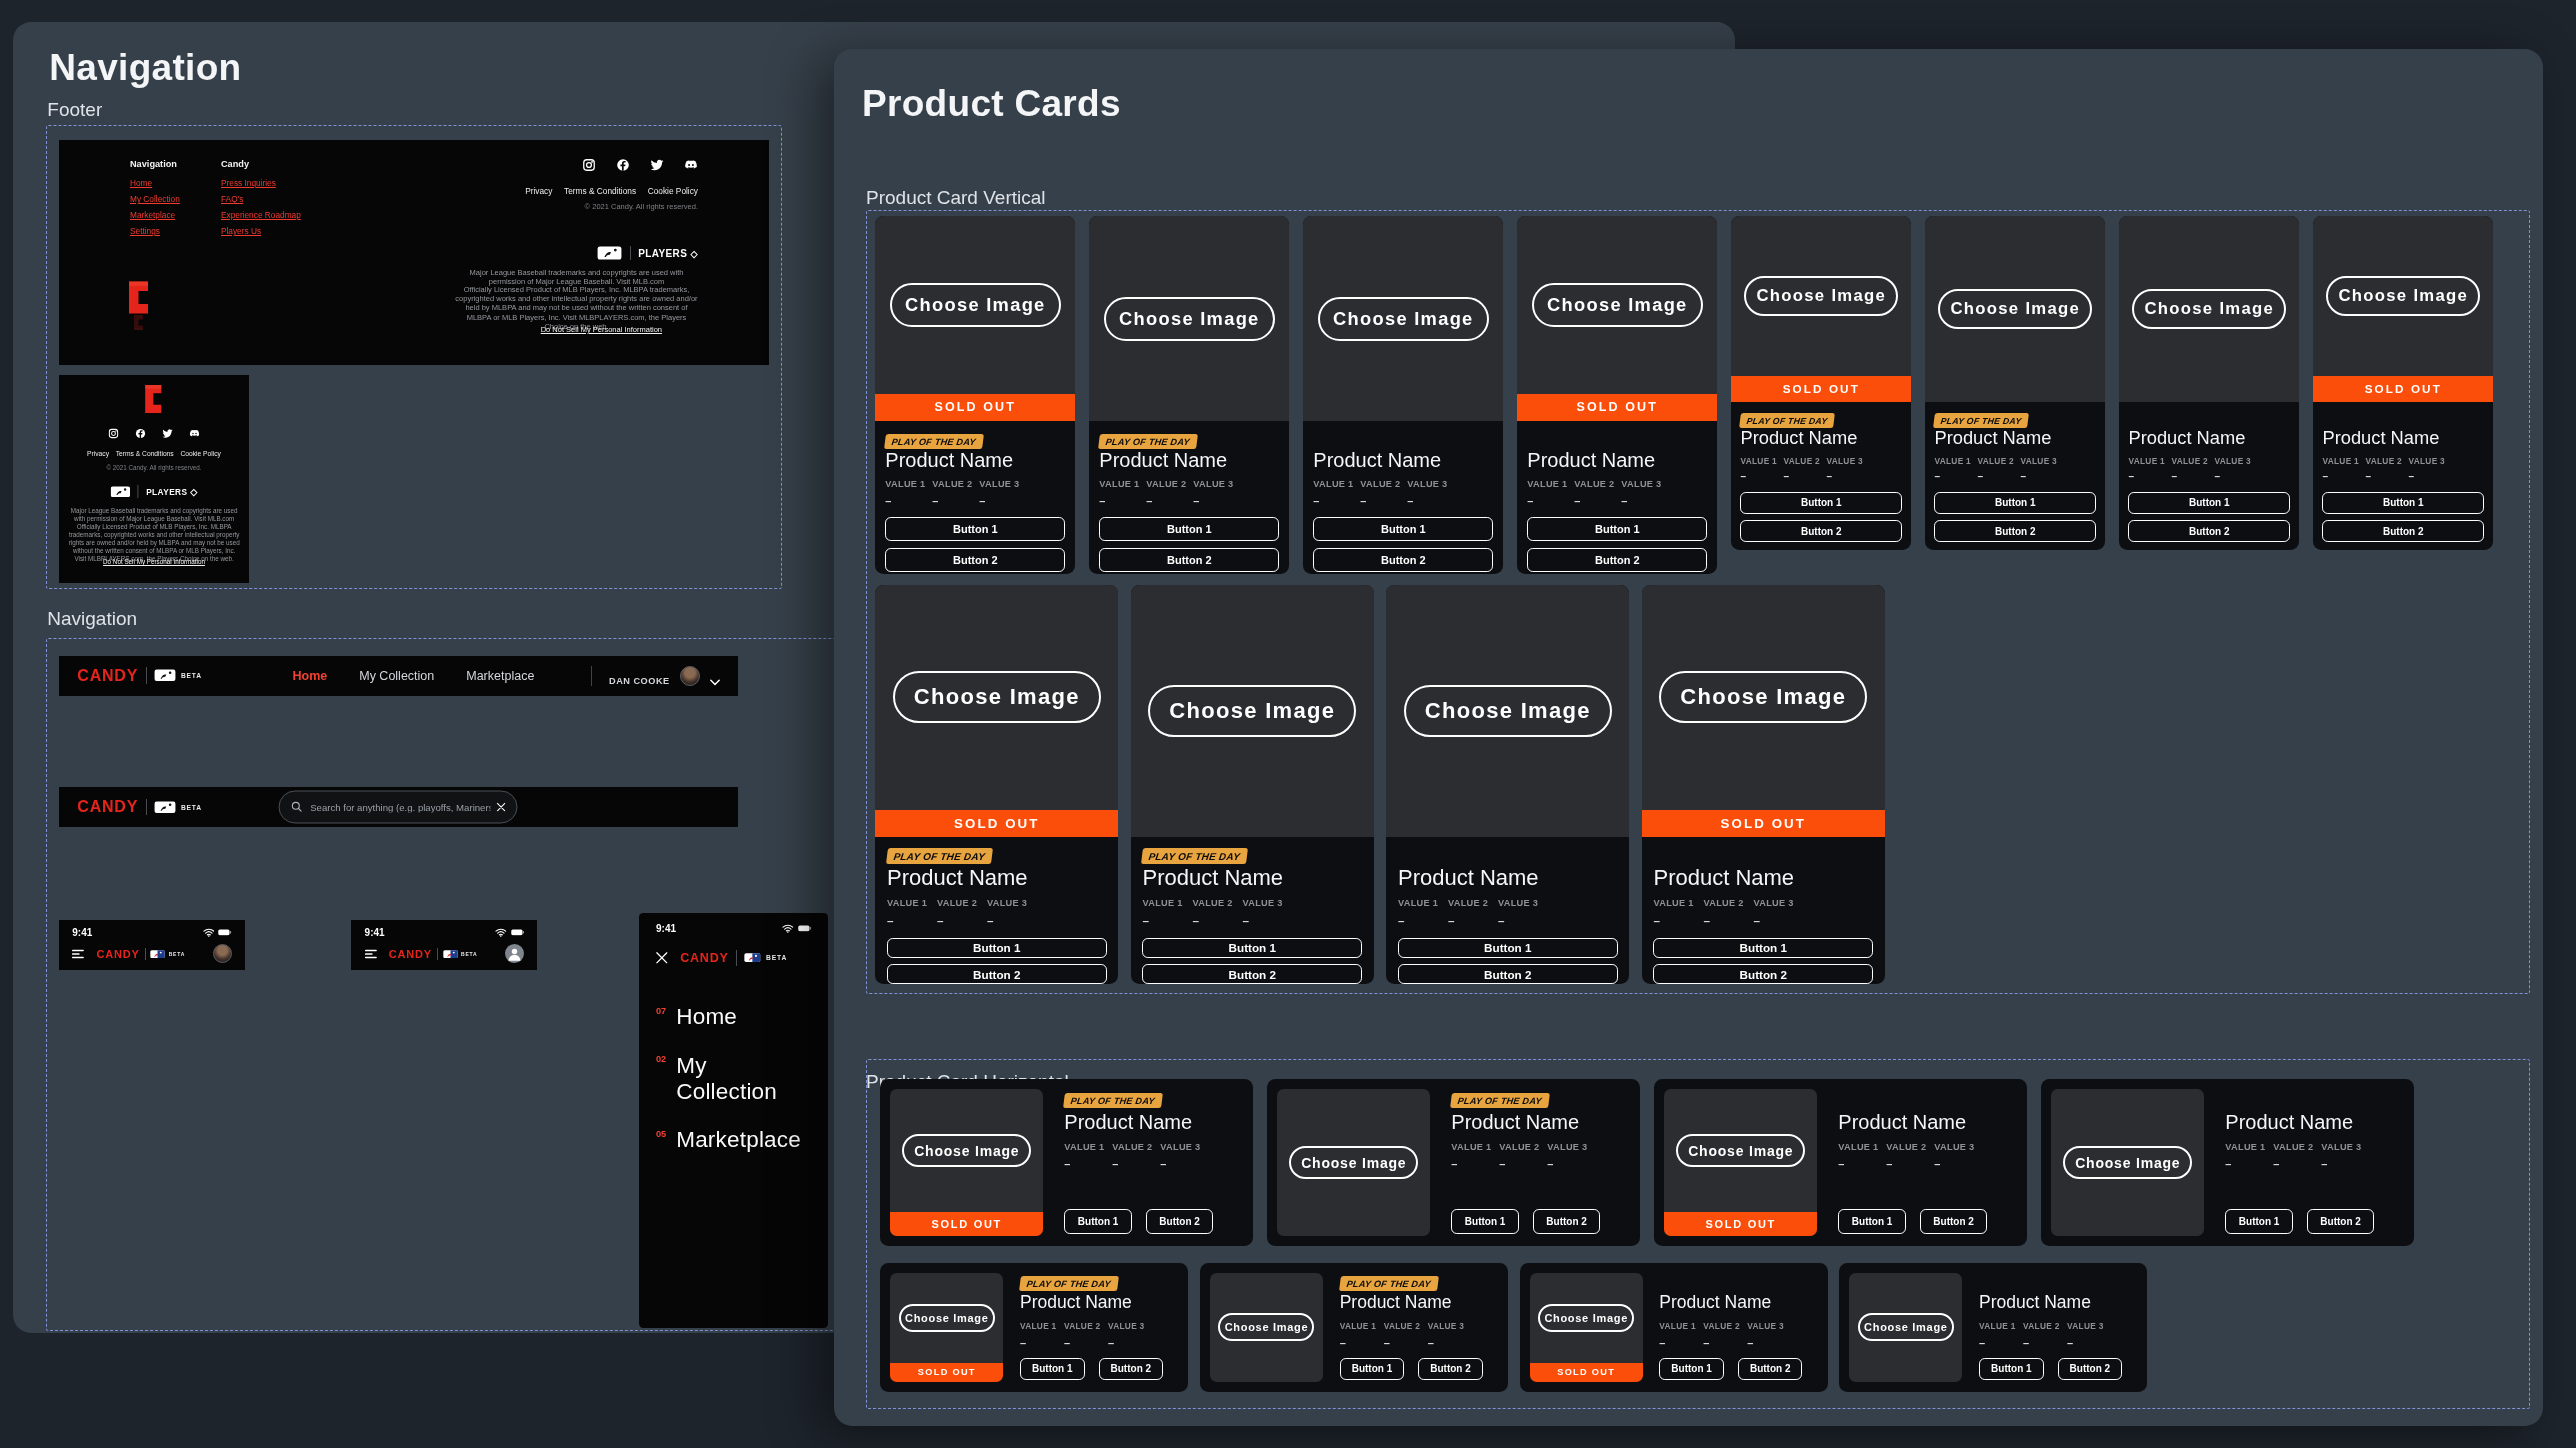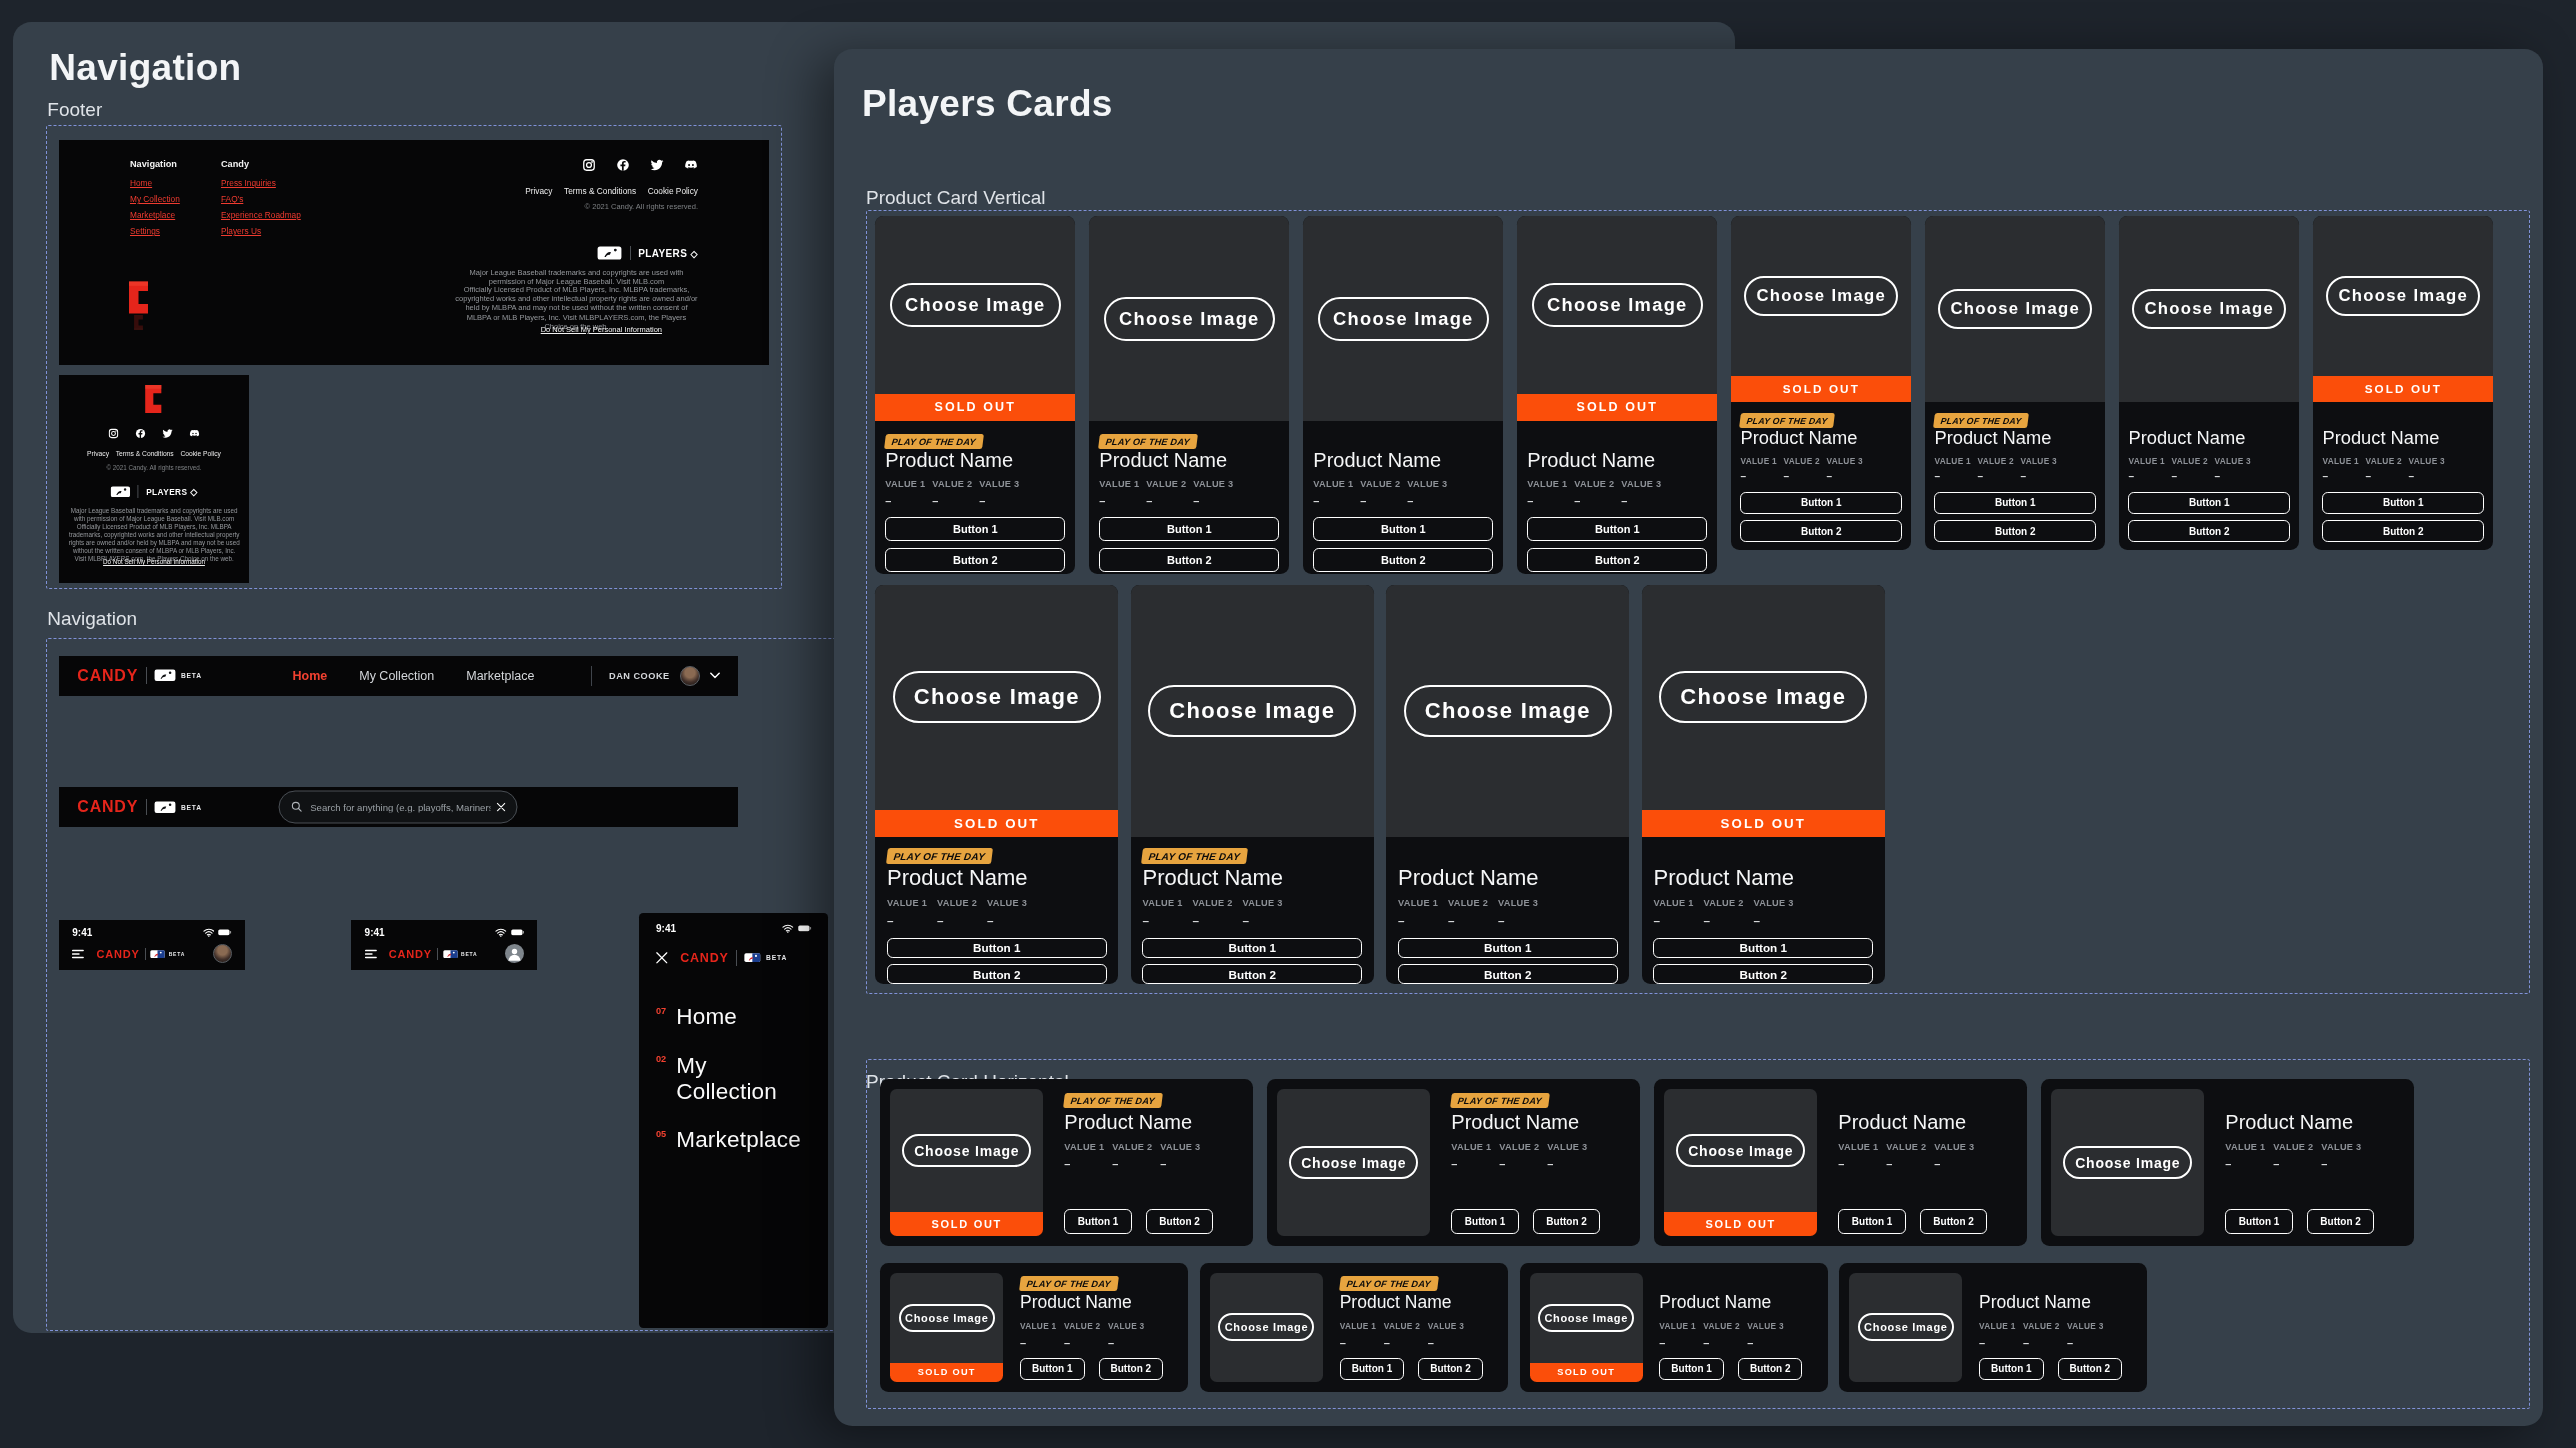--- a/index.html
+++ b/index.html
@@ -490,7 +490,7 @@
 </div>
 
 <div class="panel" id="right-panel">
-  <div class="panel-title" style="left:28px;top:34px">Players Cards</div>
+  <div class="panel-title" style="left:28px;top:34px">Product Cards</div>
   <div class="section-label" style="left:32px;top:138px">Product Card Vertical</div>
 
   <div class="dashed-box" id="v-cards-container">

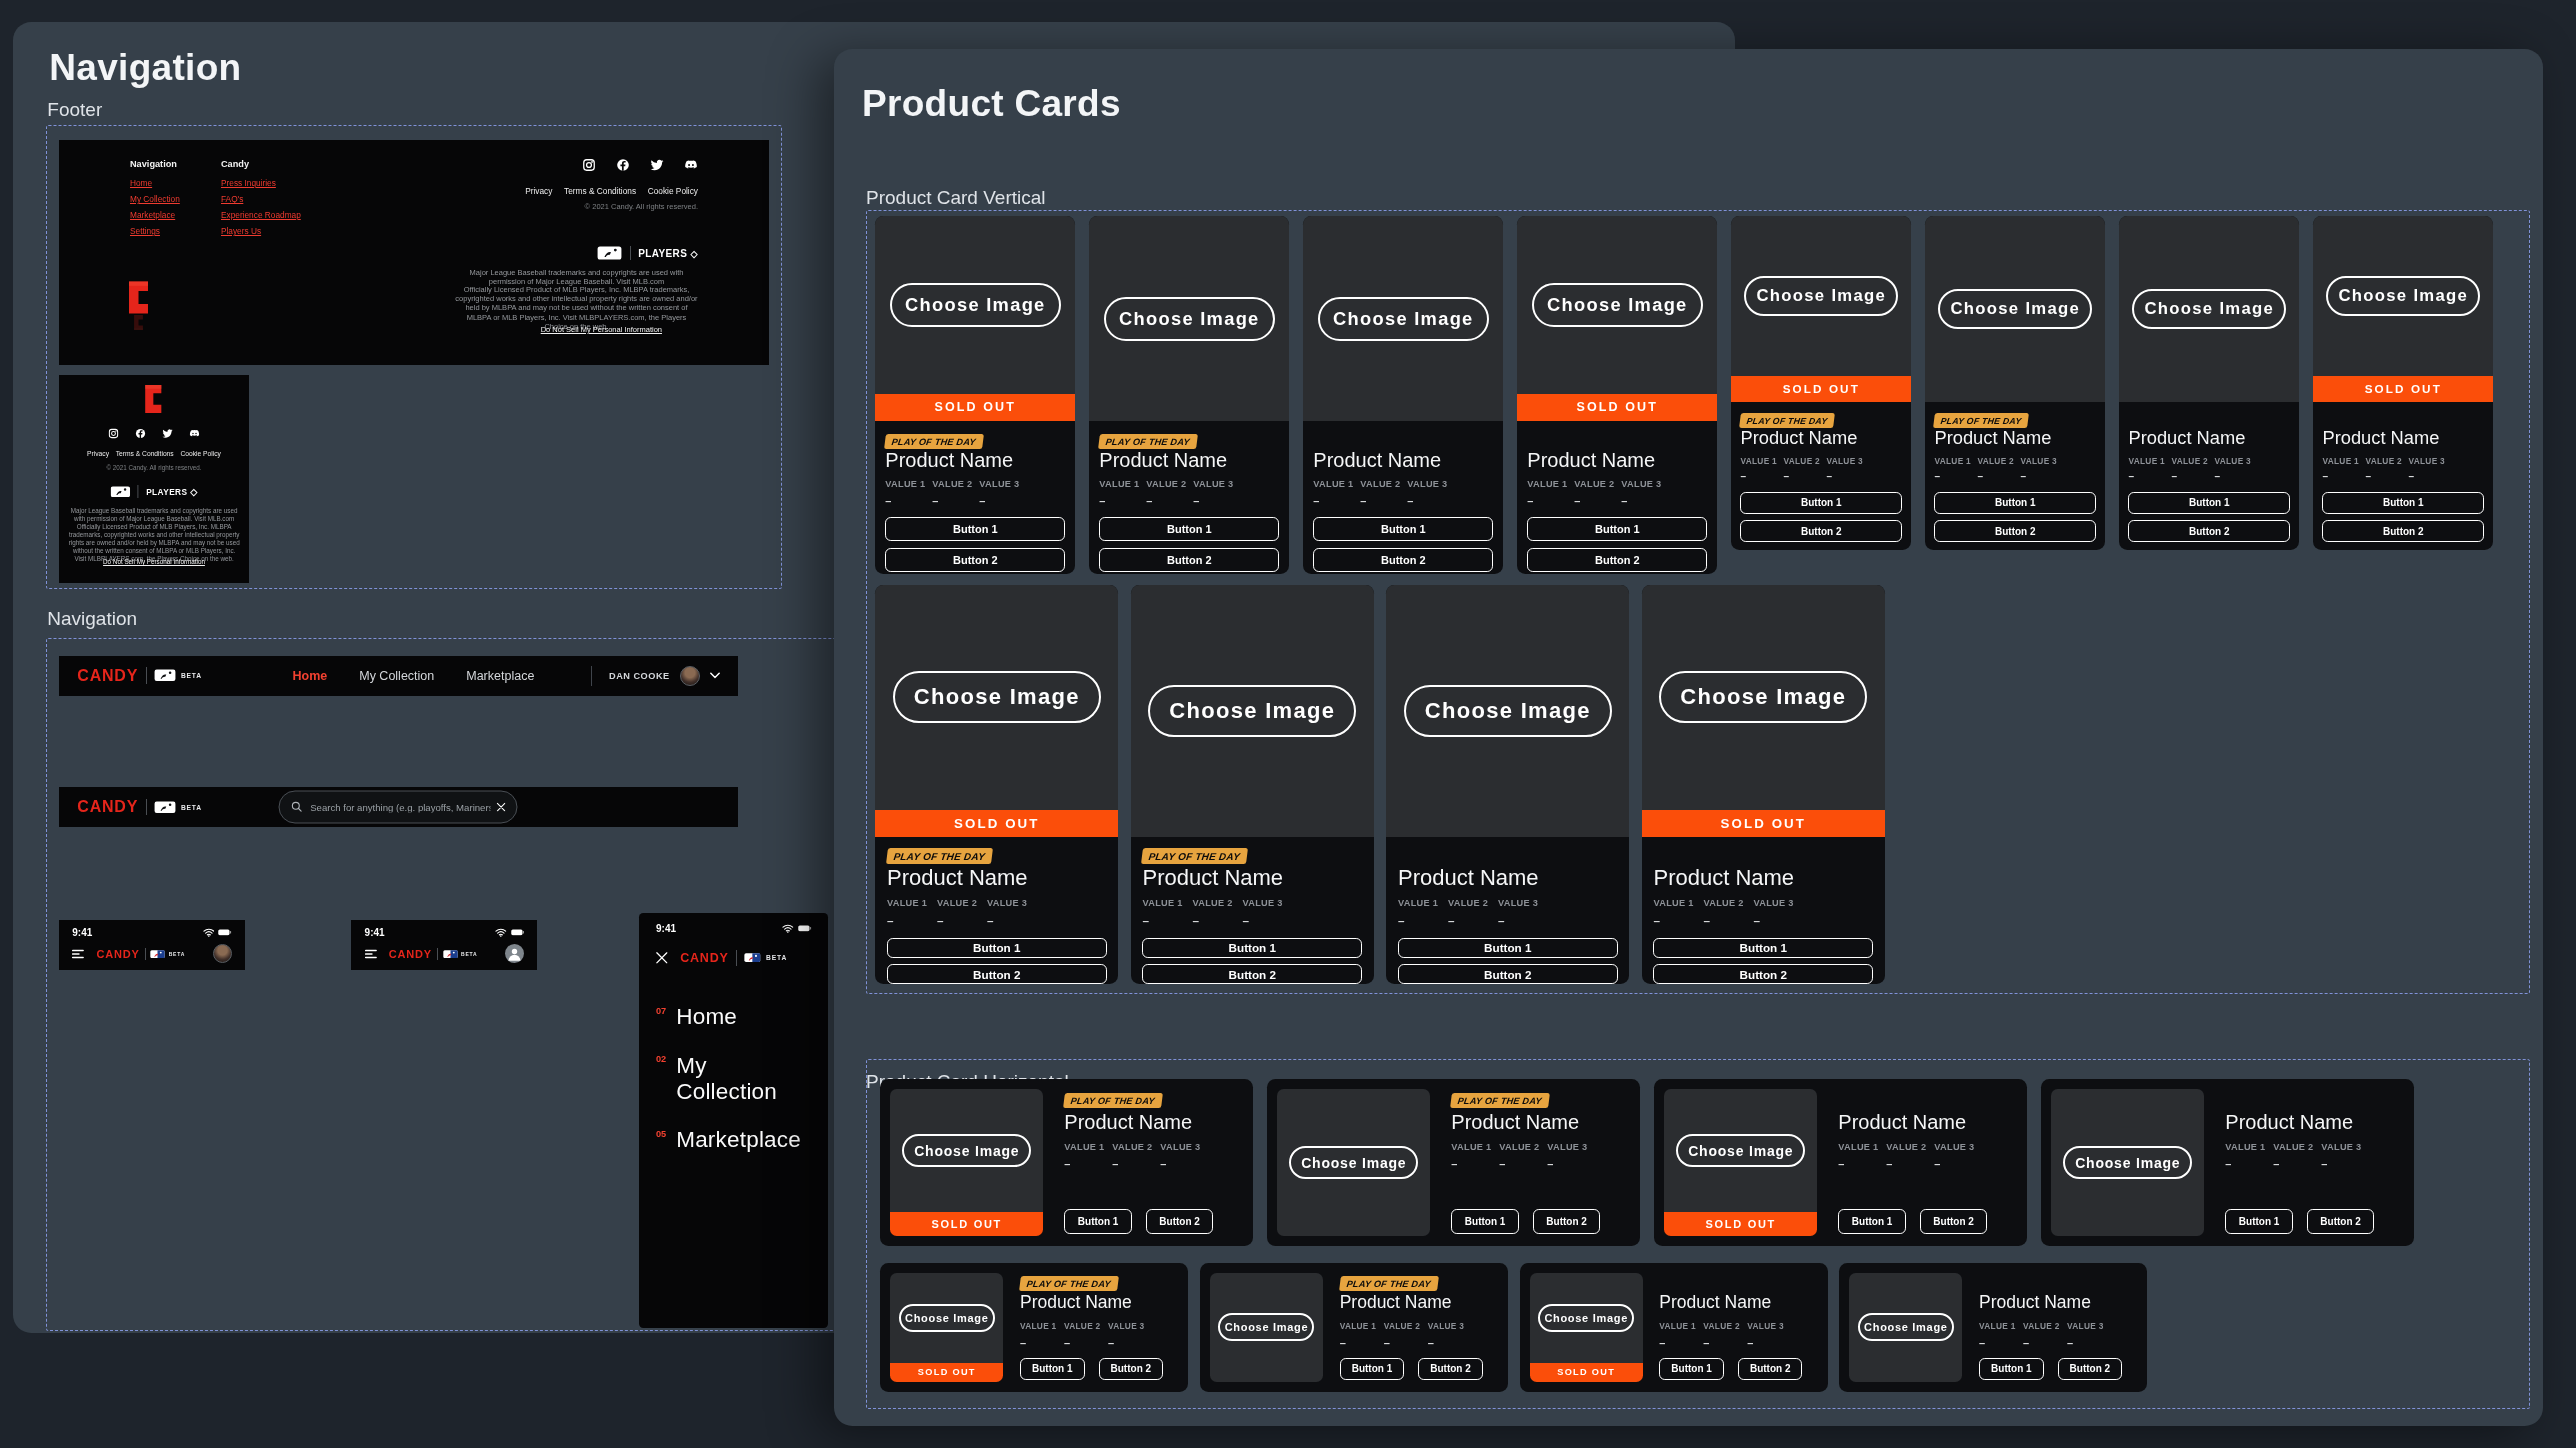--- a/index.html
+++ b/index.html
@@ -69,7 +69,7 @@
   .beta { font-size:6.7px; font-weight:700; letter-spacing:0.8px; color:#E9EAEC; margin-left:5px; }
   .nav-links { display:flex; align-items:center; gap:32px; font-size:12.5px; color:#D4D7DB; }
   .nav-links .active { color:#F24130; font-weight:700; }
-  .nav-user { display:flex; align-items:center; gap:10px; border-left:0.8px solid #3F444B; padding-left:16.7px; margin-left:25px; }
+  .nav-user { display:flex; align-items:flex-end; gap:10px; border-left:0.8px solid #3F444B; padding-left:16.7px; margin-left:25px; }
   .nav-user .uname { font-size:9.2px; font-weight:700; letter-spacing:0.5px; }
   .avatar-photo { width:20px; height:20px; border-radius:50%;
       background:radial-gradient(circle at 50% 32%, #8a6a52 0 32%, #41302a 62%, #14110e 100%);

